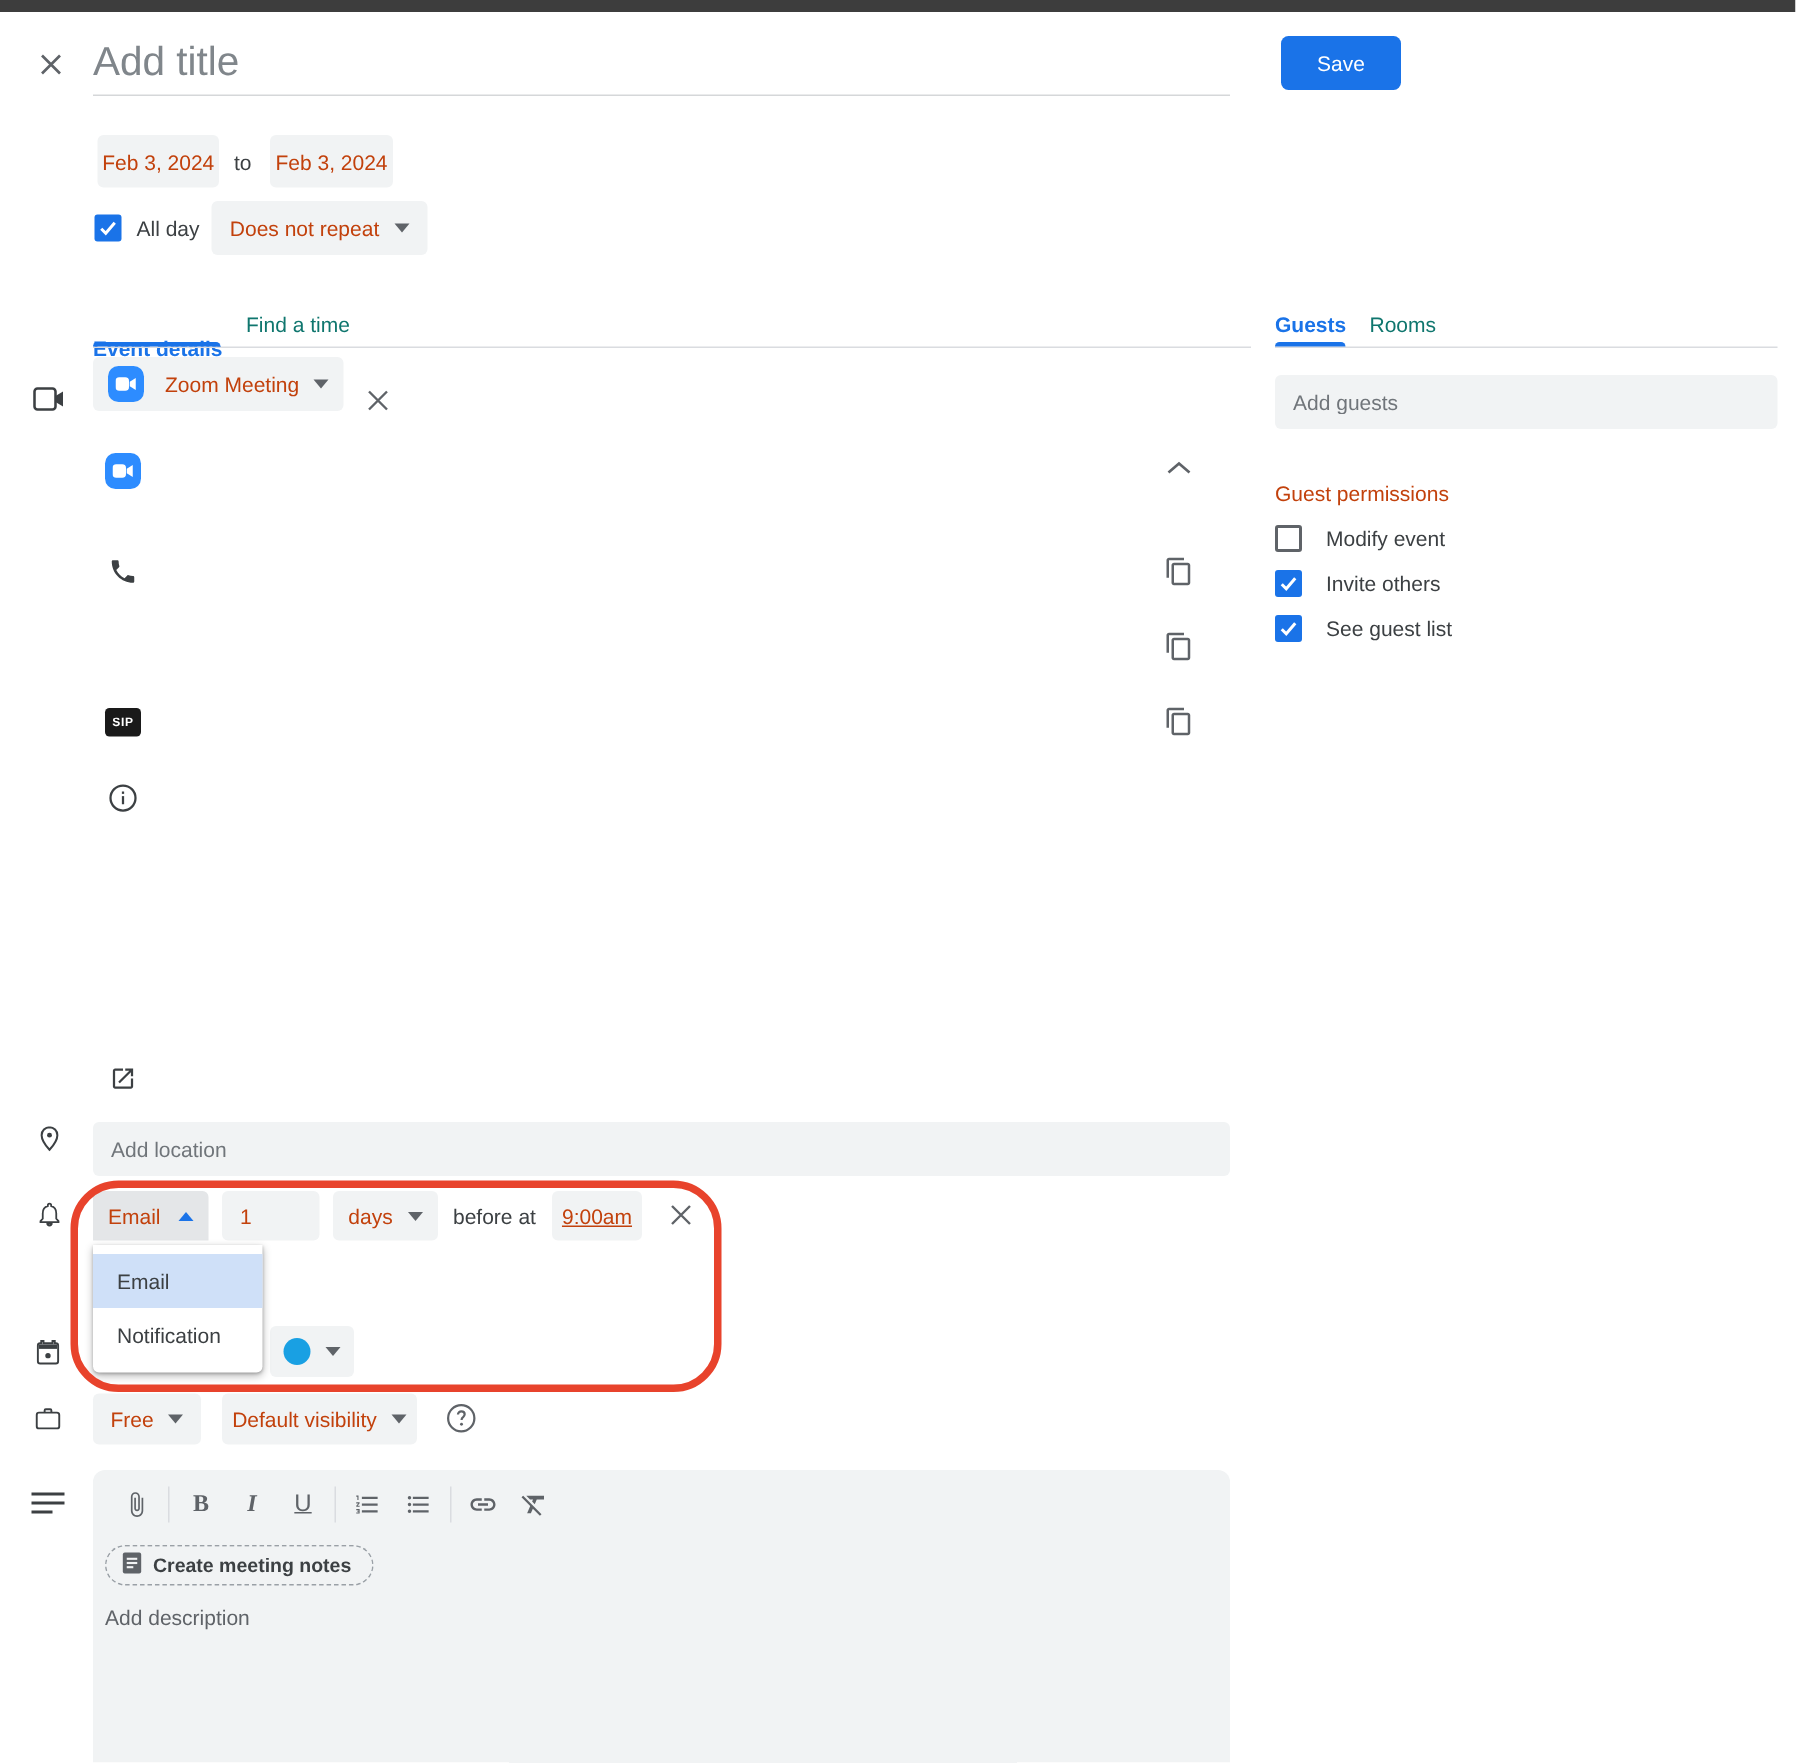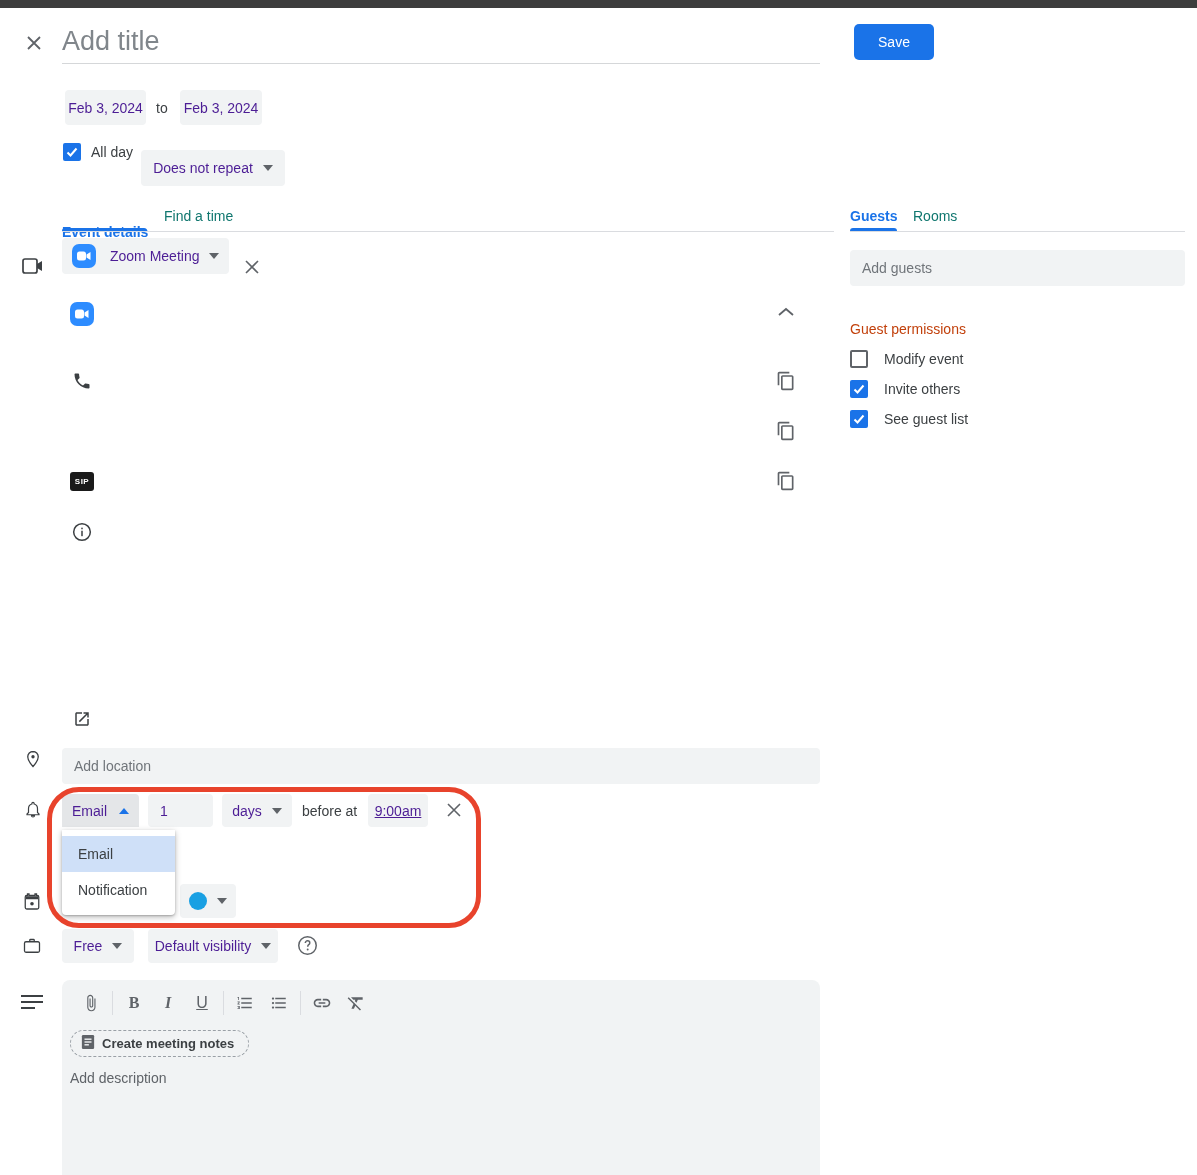--- a/index.html
+++ b/index.html
@@ -18,7 +18,7 @@
   .title-input::placeholder { color:#80868b; }
   .save-btn { left:854px; top:24px; width:80px; height:36px; background:#1a73e8; color:#fff; border:none; border-radius:5px; font-size:14px; cursor:pointer; font-family:"Liberation Sans",sans-serif; }
 
-  .chip { background:#f1f3f4; border-radius:4px; display:flex; align-items:center; justify-content:center; color:#4c1d95; font-size:14px; cursor:pointer; }
+  .chip { background:#f1f3f4; border-radius:4px; display:flex; align-items:center; justify-content:center; color:#c2410c; font-size:14px; cursor:pointer; }
   .caret-down { width:0; height:0; border-left:5px solid transparent; border-right:5px solid transparent; border-top:6px solid #5f6368; display:inline-block; margin-left:10px; }
   .caret-up-blue { width:0; height:0; border-left:5px solid transparent; border-right:5px solid transparent; border-bottom:6px solid #1a73e8; display:inline-block; margin-left:12px; }
 

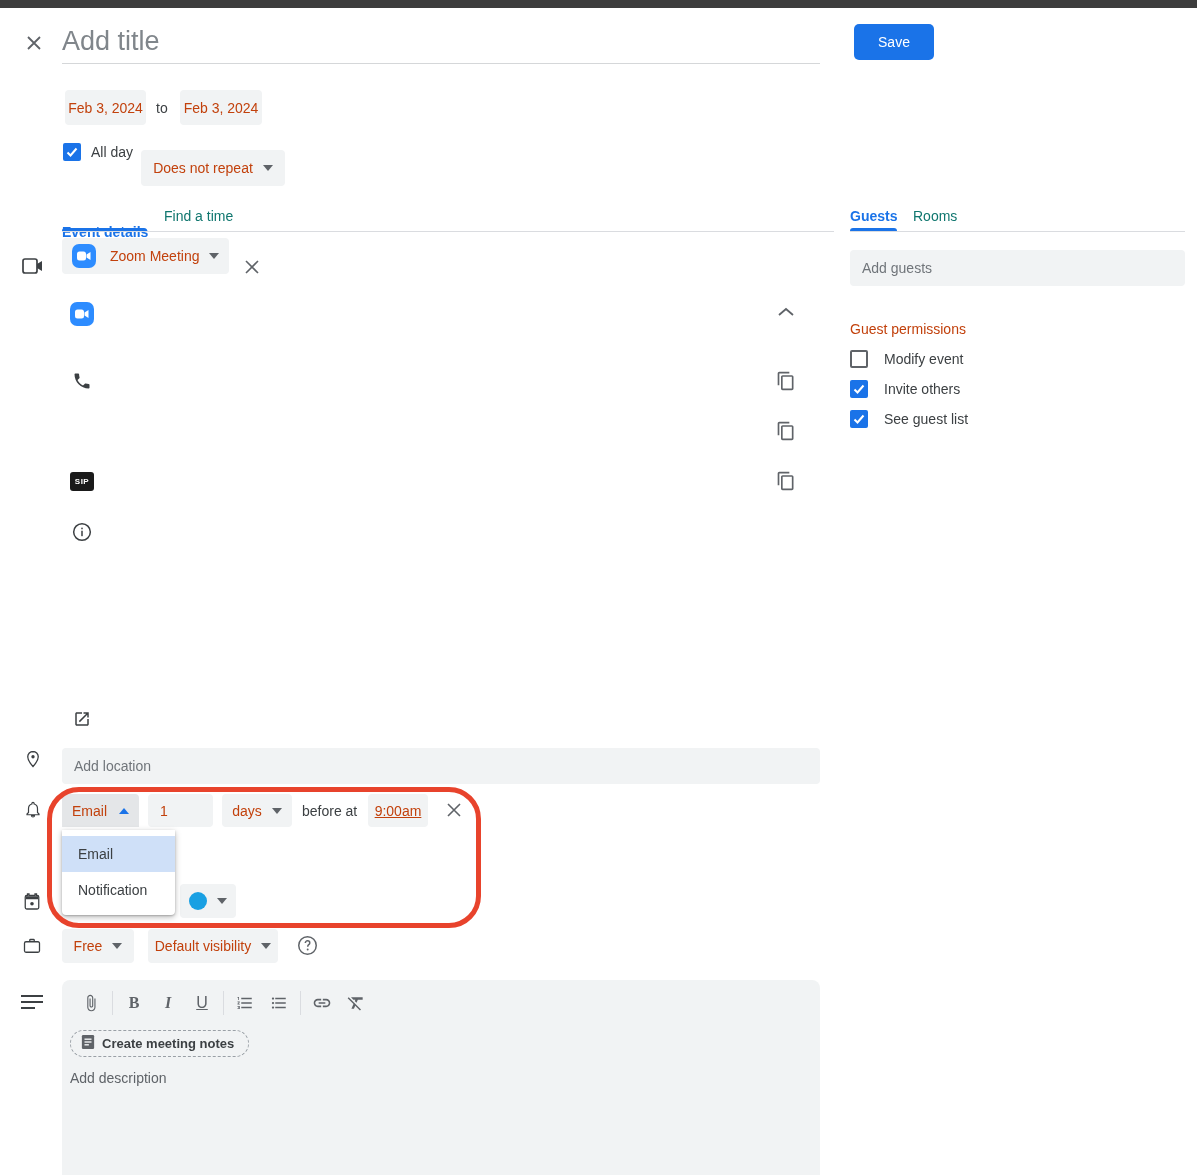--- a/index.html
+++ b/index.html
@@ -33,7 +33,7 @@
   .cb-on { background:#1a73e8; }
   .allday-cb { left:63px; top:143px; }
   .allday-label { left:91px; top:144px; }
-  .recurrence-chip { left:141px; top:150px; width:144px; height:36px; }
+  .recurrence-chip { left:141px; top:134px; width:144px; height:36px; }
 
   
   .tabs-divider-left { left:62px; top:231px; width:772px; height:1px; background:#dadce0; }

